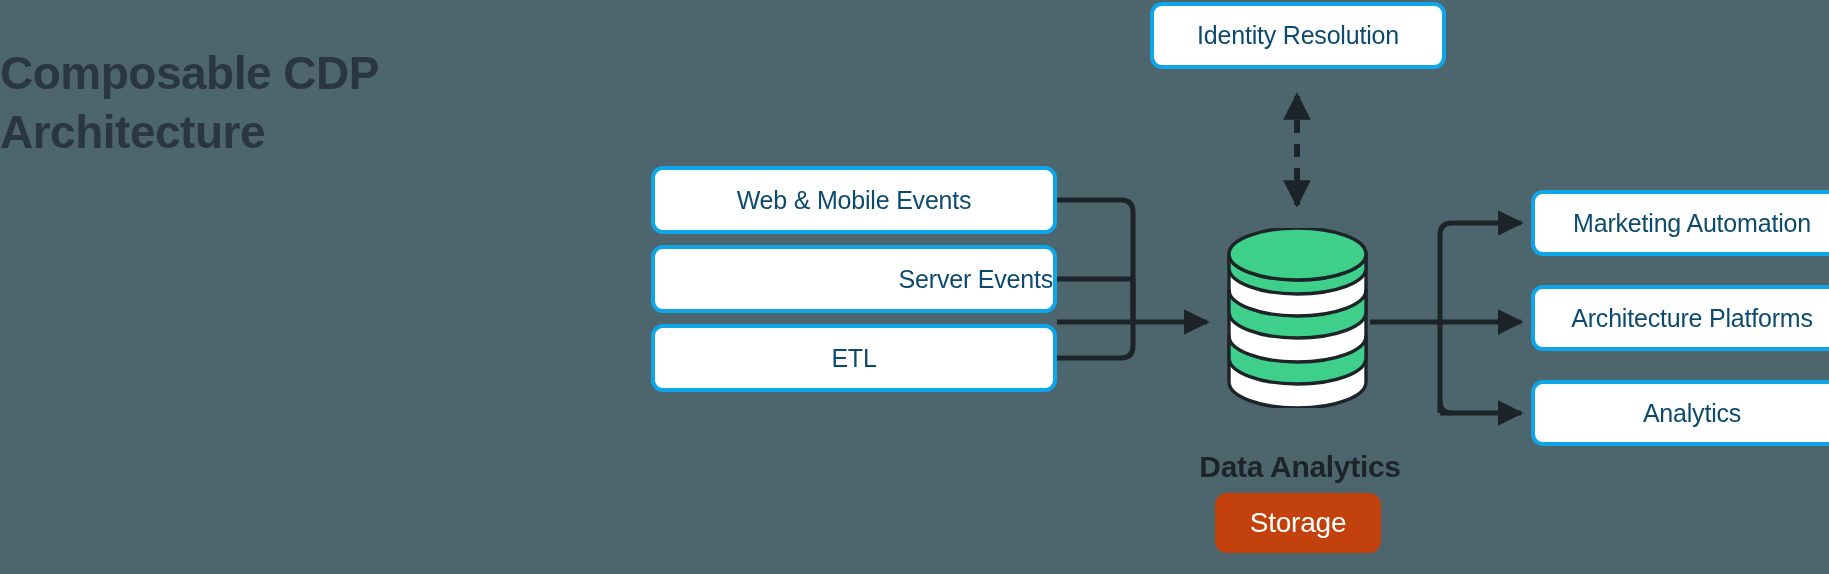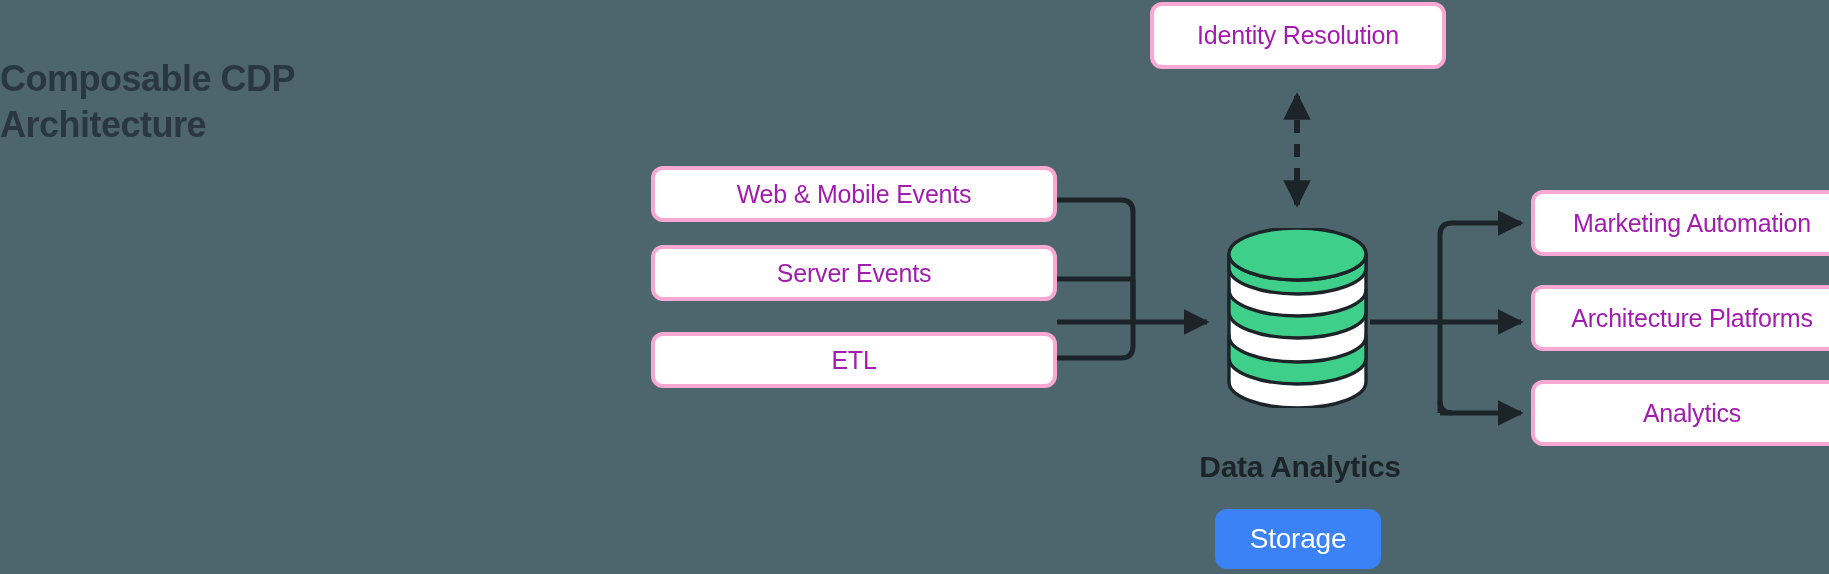--- a/index.html
+++ b/index.html
@@ -29,10 +29,10 @@
   .node{
     position:absolute;
     background:#ffffff;
-    border:4px solid #f9a8d4;
+    border:4px solid #0ea5e9;
     border-radius:12px;
     display:flex;align-items:center;justify-content:center;
-    color:#a21caf;
+    color:#0c4a6e;
     font-size:25px;
     letter-spacing:-0.2px;
     box-sizing:border-box;

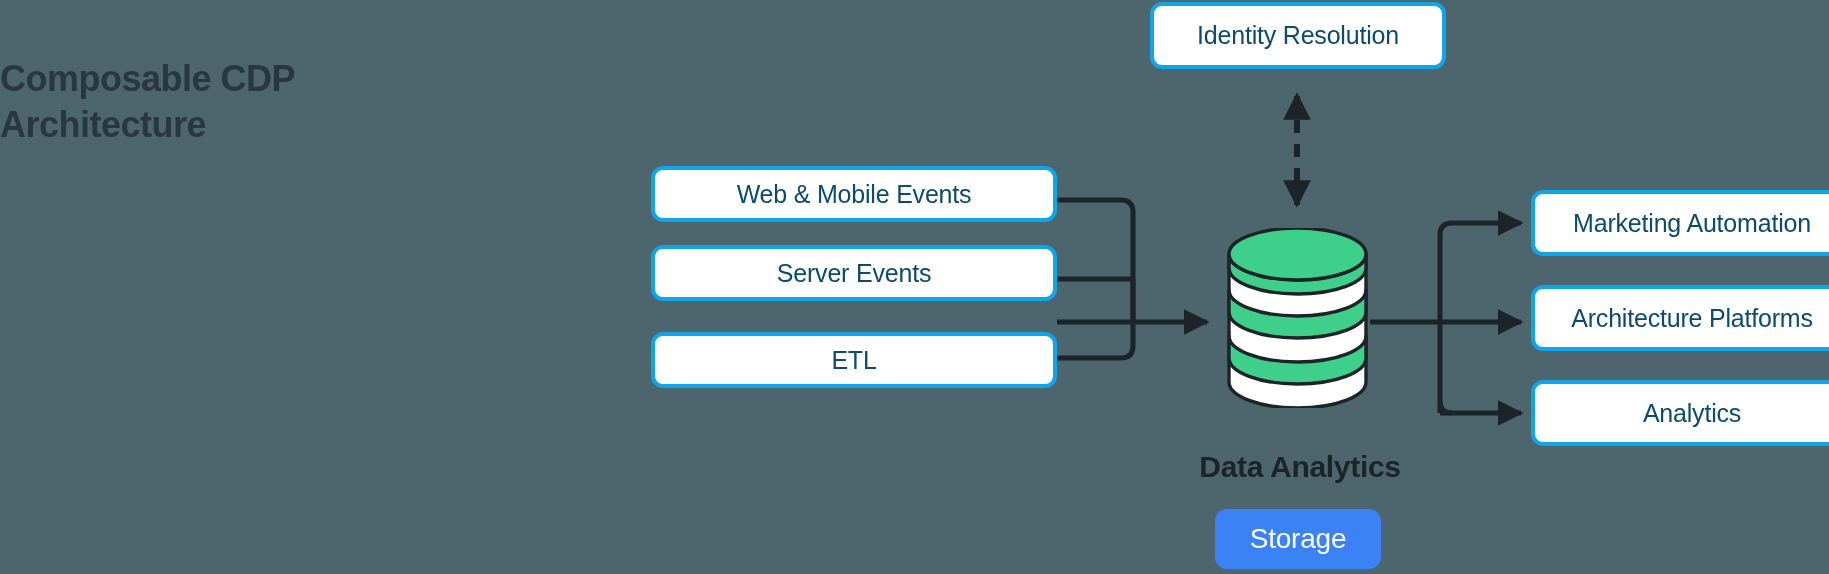--- a/index.html
+++ b/index.html
@@ -15,8 +15,8 @@
   
   .left-col{position:absolute;left:0;top:44px;width:420px;}
   .headline{
-    font-size:36px;line-height:1.29;font-weight:bold;
-    color:#2b3740;letter-spacing:-0.5px;margin:12px 0 44px 0;
+    font-size:46px;line-height:1.29;font-weight:bold;
+    color:#2b3740;letter-spacing:-0.5px;margin:0 0 44px 0;
     white-space:pre-line;
   }
   .body-copy{

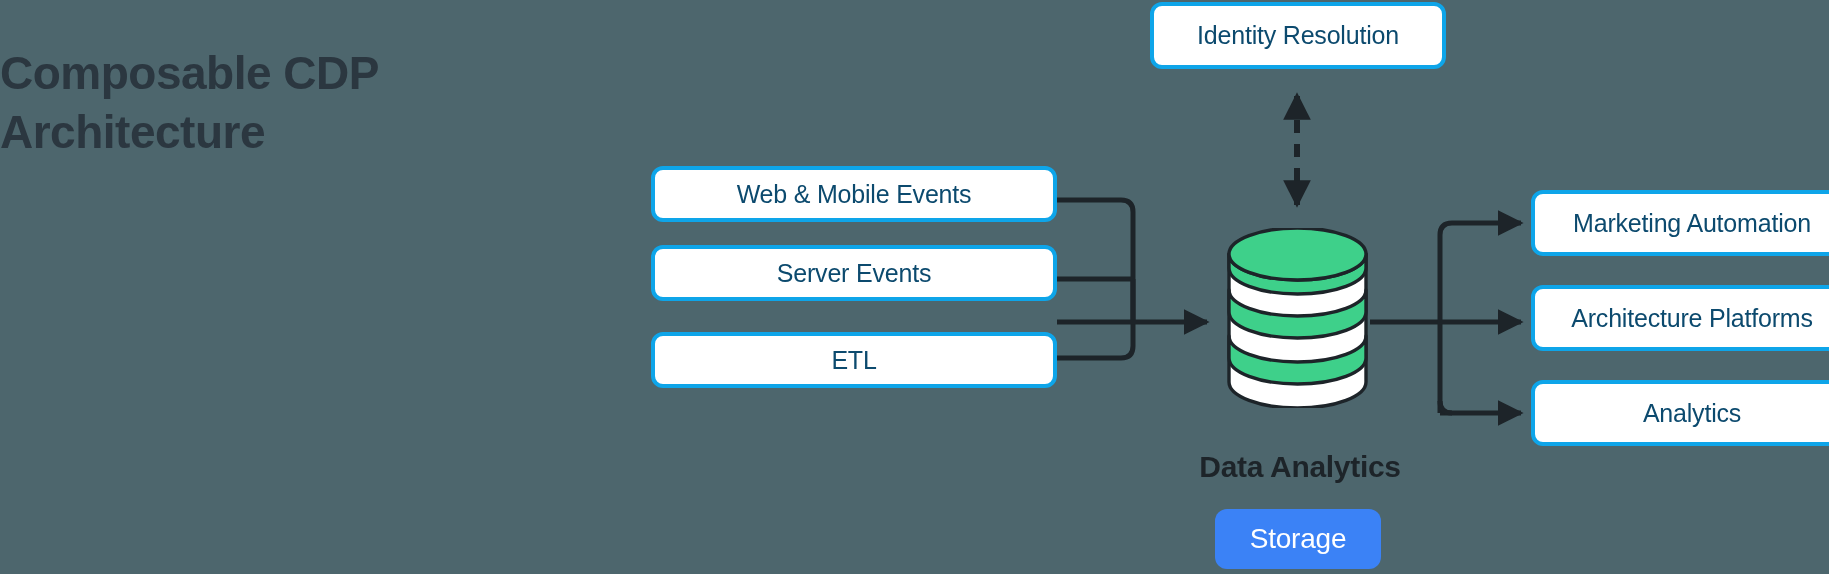--- a/index.html
+++ b/index.html
@@ -42,7 +42,7 @@
   #identity-resolution{left:1150px;top:2px;width:296px;height:67px;}
 
   
-  .src{left:651px;width:406px;height:56px;}
+  .src{left:651px;width:406px;height:68px;}
   #src-web{top:166px;}
   #src-server{top:245px;}
   #src-etl{top:332px;}

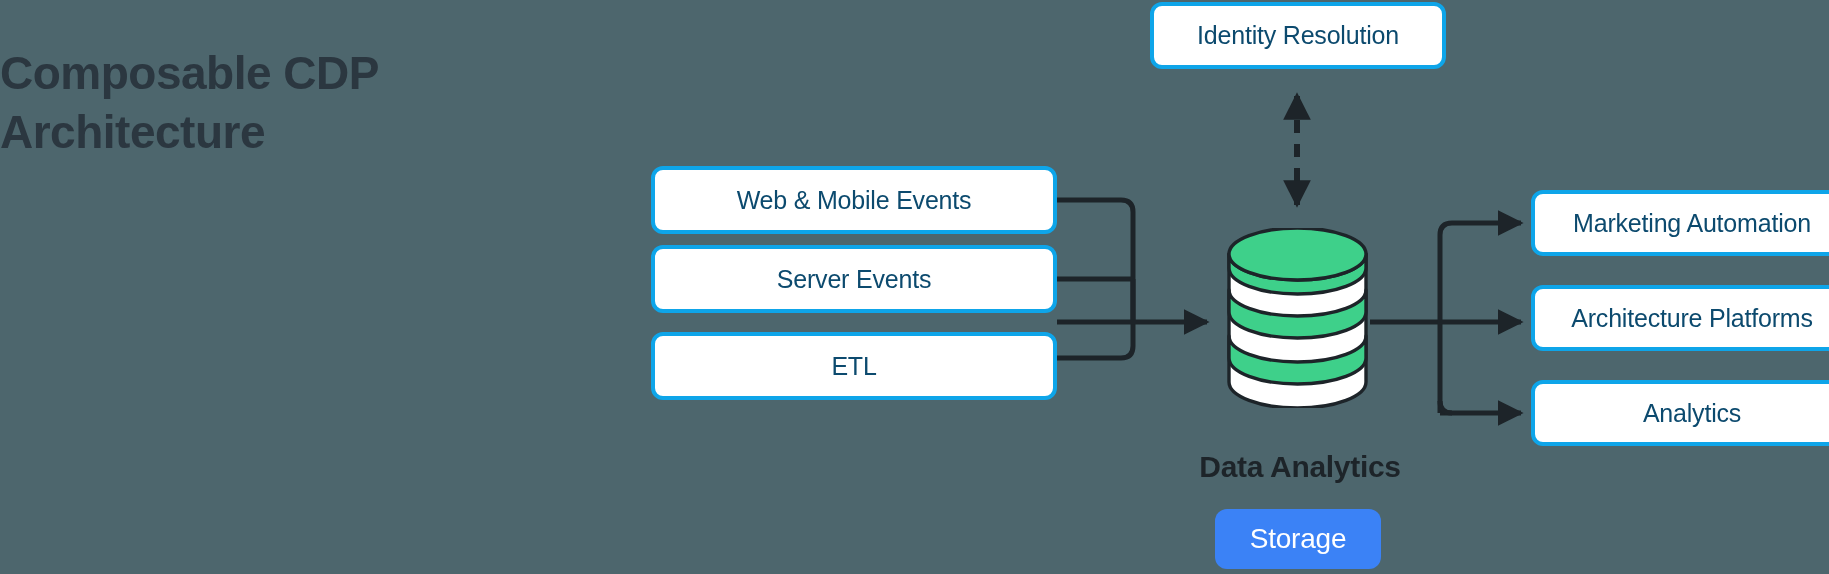--- a/index.html
+++ b/index.html
@@ -44,7 +44,7 @@
   
   .src{left:651px;width:406px;height:68px;}
   #src-web{top:166px;}
-  #src-server{top:245px;}
+  #src-server{top:245px;justify-content:flex-end;}
   #src-etl{top:332px;}
 
   

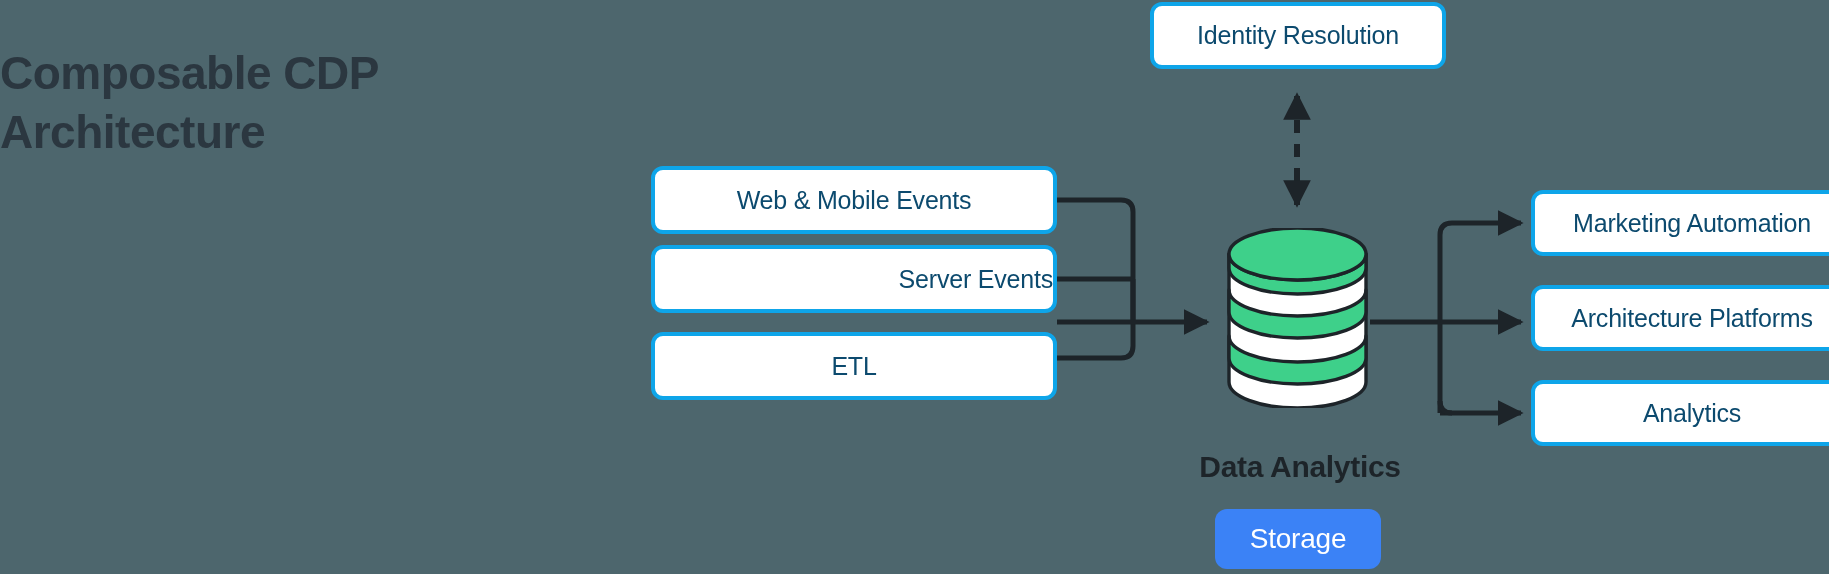--- a/index.html
+++ b/index.html
@@ -45,7 +45,7 @@
   .src{left:651px;width:406px;height:68px;}
   #src-web{top:166px;}
   #src-server{top:245px;justify-content:flex-end;}
-  #src-etl{top:332px;}
+  #src-etl{top:324px;}
 
   
   .dest{left:1531px;width:322px;height:66px;}

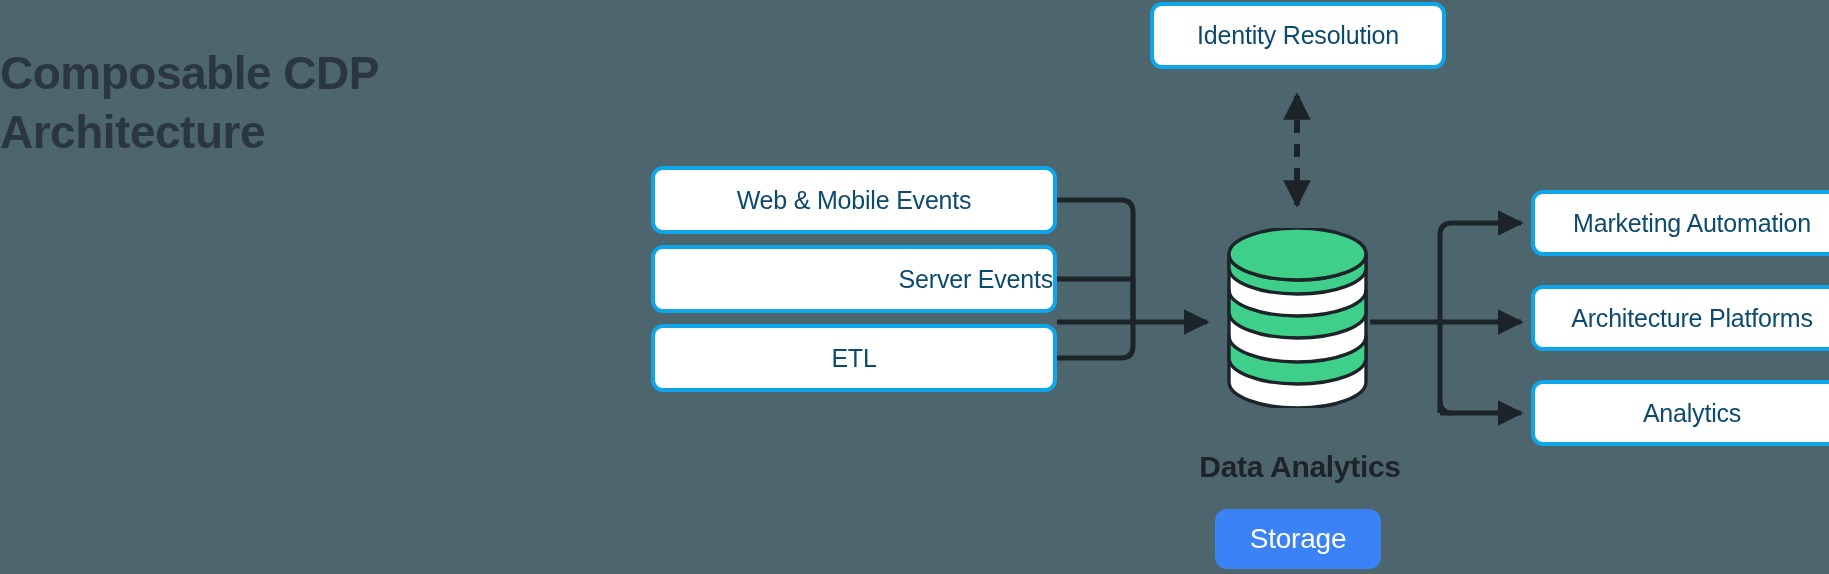--- a/index.html
+++ b/index.html
@@ -65,8 +65,8 @@
     letter-spacing:-0.3px;
   }
   #storage-badge{
-    position:absolute;left:1215px;top:509px;width:166px;height:60px;
-    background:#3b82f6;border-radius:12px;
+    position:absolute;left:1215px;top:493px;width:166px;height:60px;
+    background:#c2410c;border-radius:12px;
     display:flex;align-items:center;justify-content:center;
     color:#ffffff;font-size:28px;letter-spacing:-0.2px;
   }

